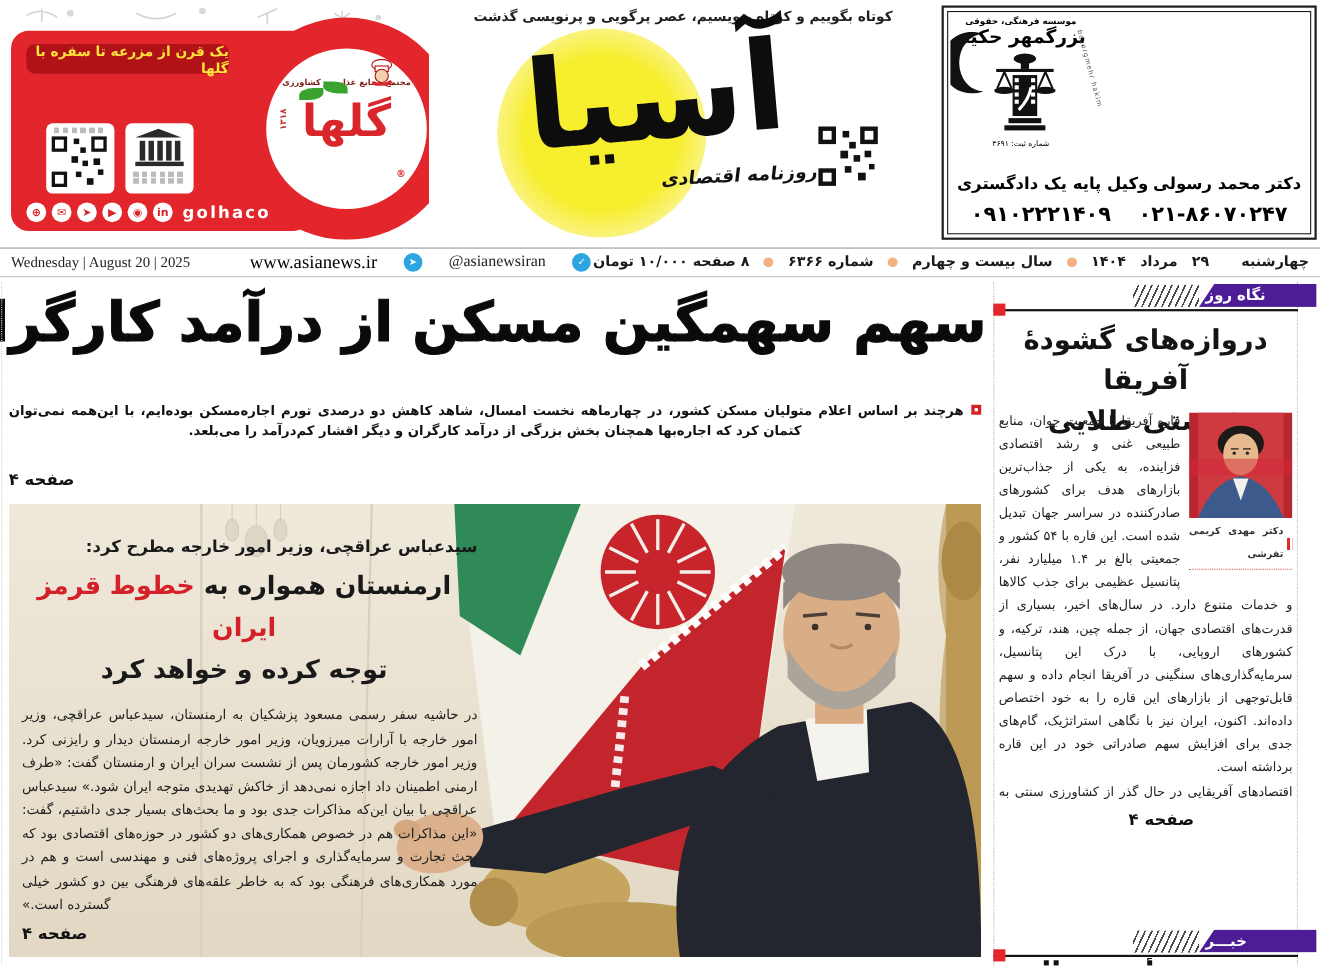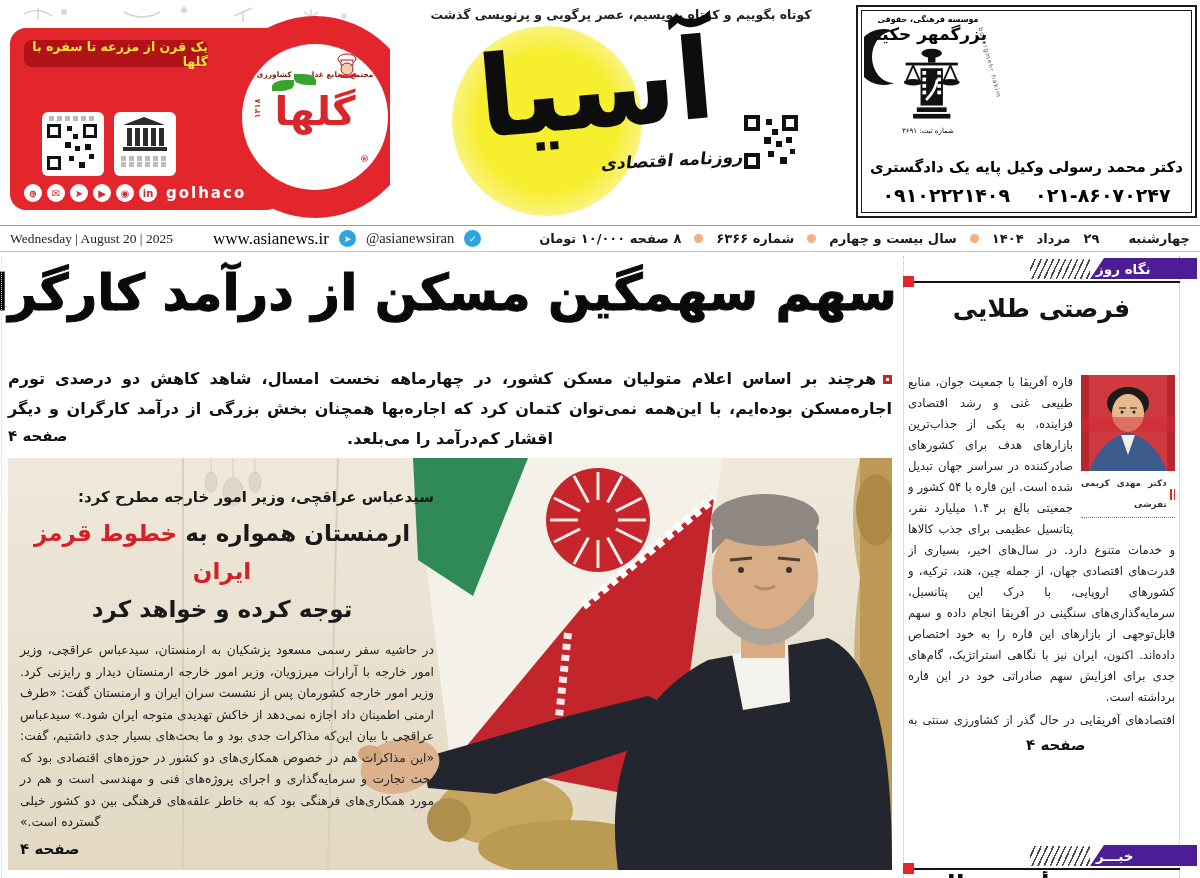--- a/index.html
+++ b/index.html
@@ -52,7 +52,7 @@
 
   
   .dateline { left:0; top:225px; width:1200px; height:27px; border-top:1px solid #999; border-bottom:1px solid #c2c2c2; display:flex; justify-content:space-between; align-items:center; padding:0 10px; }
-  .dl-left { display:flex; align-items:center; gap:10px; }
+  .dl-left { display:flex; align-items:center; gap:24px; }
   .dl-date { font-family:"Liberation Serif","DejaVu Serif",serif; font-size:13.5px; color:#222; }
   .dl-site { font-family:"Liberation Serif","DejaVu Serif",serif; font-size:17px; color:#000000; margin-left:30px; }
   .badge { width:17px; height:17px; border-radius:50%; background:#2ca5e0; color:#fff; font-size:9px; display:flex; align-items:center; justify-content:center; }

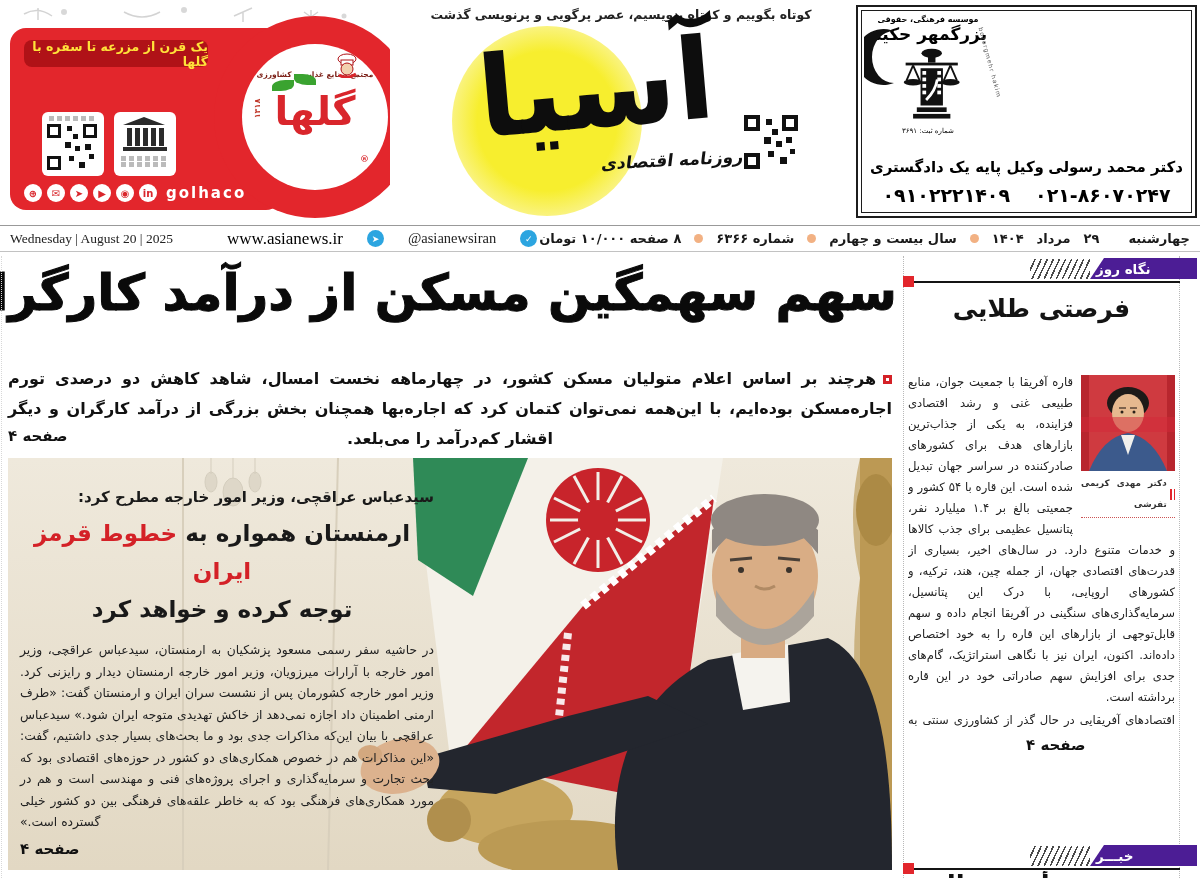--- a/index.html
+++ b/index.html
@@ -381,6 +381,7 @@
   <div class="abs rsq" style="left:903px;top:276px"></div>
 
   <div class="abs dv-hl">
+    <div>دروازه‌های گشودهٔ آفریقا</div>
     <div>فرصتی طلایی</div>
   </div>
 

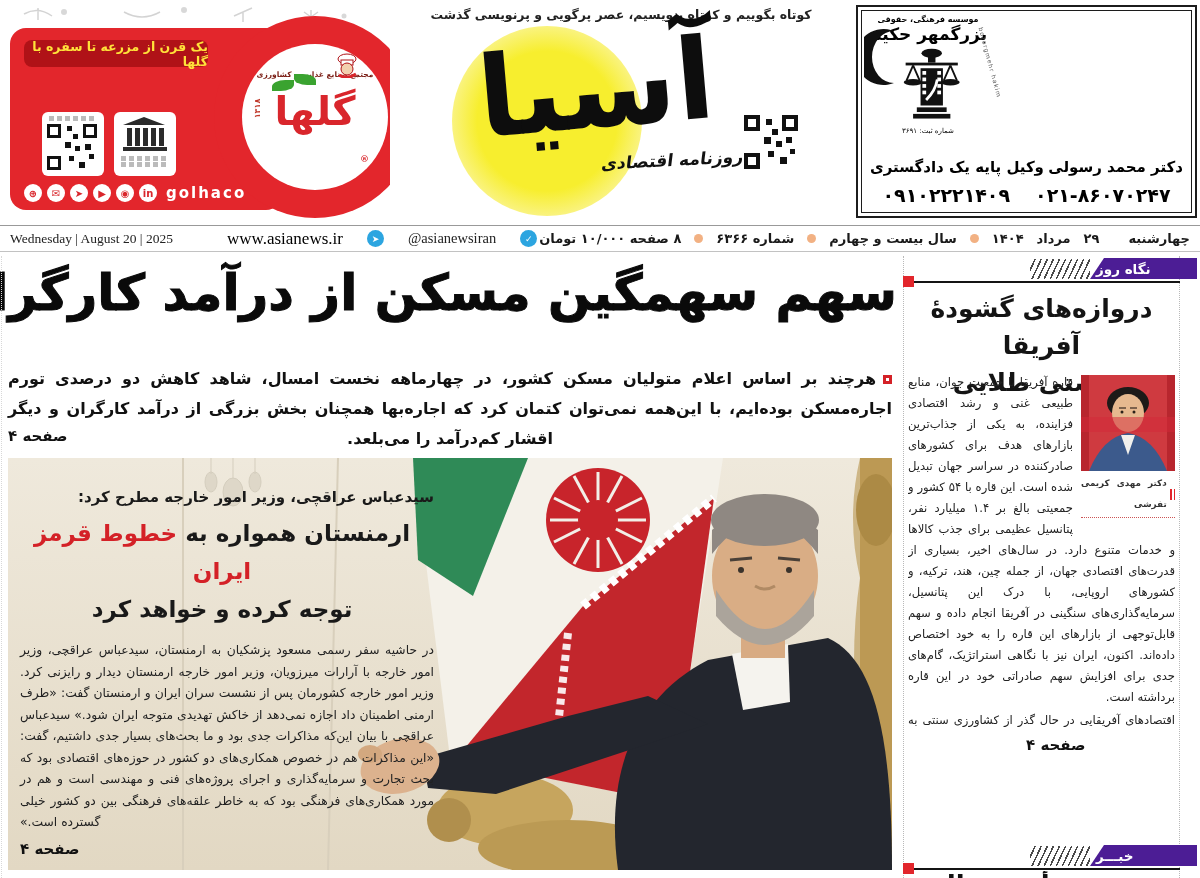--- a/index.html
+++ b/index.html
@@ -62,7 +62,7 @@
 
   
   .lead-hl { left:0; top:264px; width:897px; text-align:center; direction:rtl; font-size:50px; font-weight:bold; color:#0a0a0a; -webkit-text-stroke:1px #0a0a0a; white-space:nowrap; }
-  .lede { left:8px; top:364px; width:884px; direction:rtl; text-align:justify; text-align-last:center; font-size:16px; font-weight:bold; color:#111; line-height:30px; }
+  .lede { left:8px; top:364px; width:884px; direction:rtl; text-align:justify; text-align-last:center; font-size:12px; font-weight:bold; color:#111; line-height:18px; }
   .lede-bullet { display:inline-block; width:9px; height:9px; border:3px solid #d42127; margin:0 0 0 7px; }
   .pageref { font-size:15px; font-weight:bold; color:#111; }
   .lede-ref { left:8px; top:427px; }

